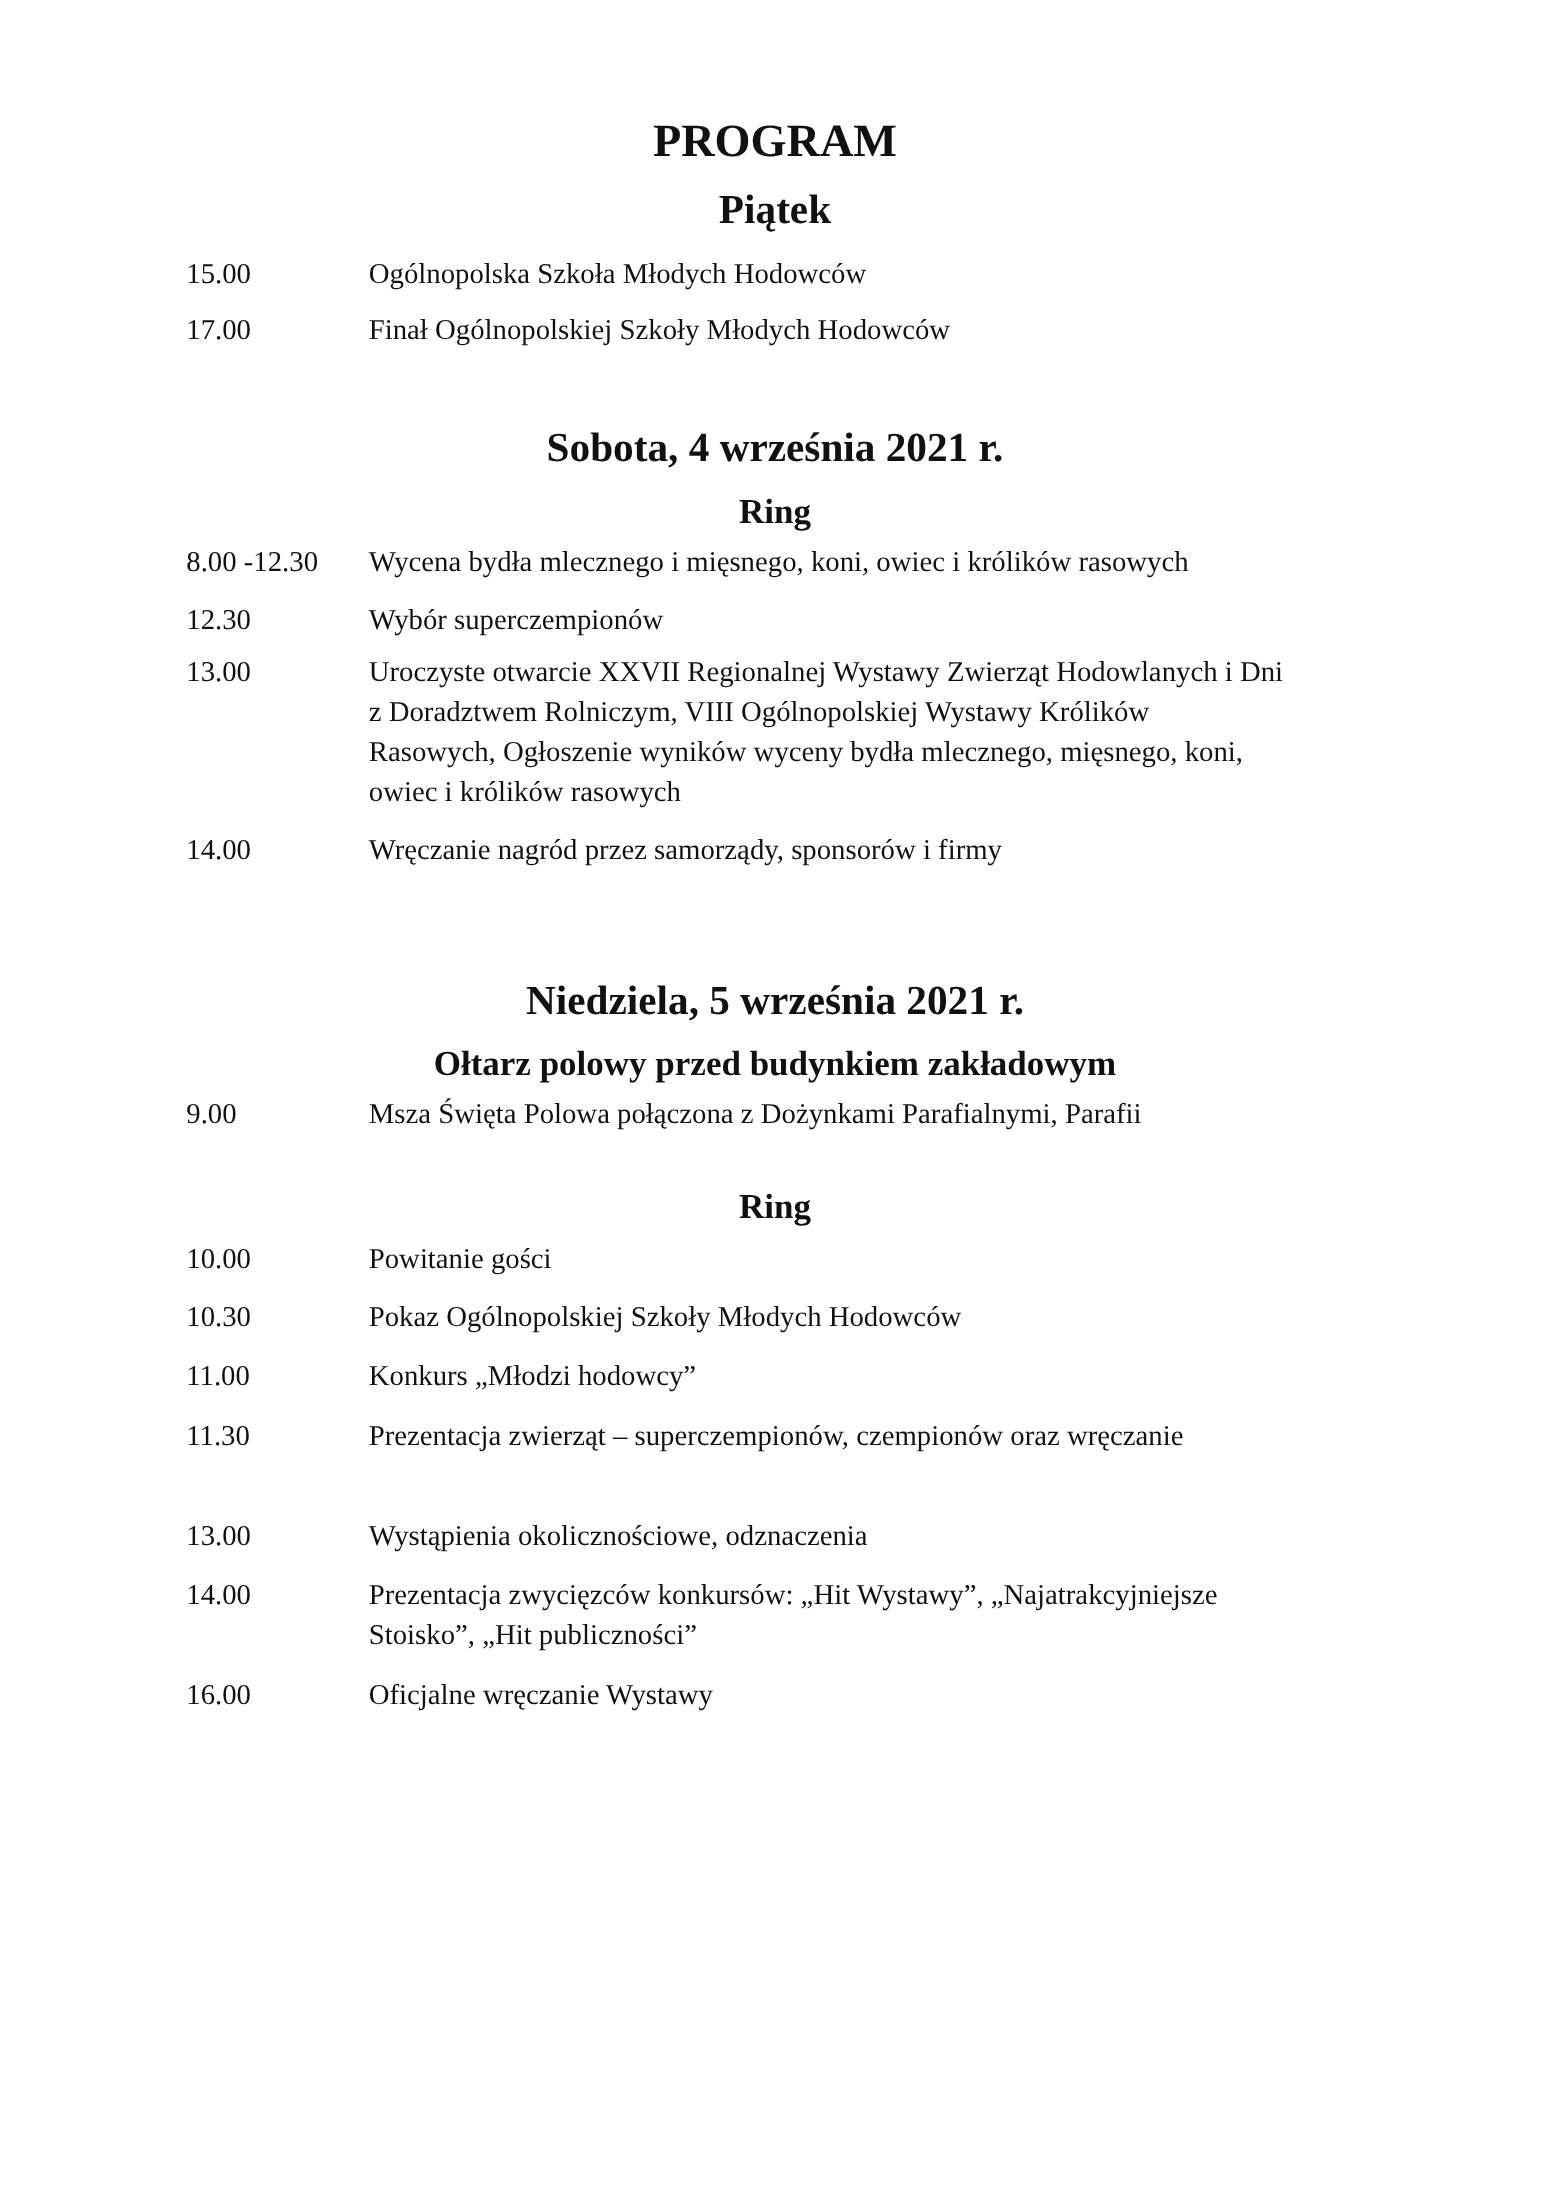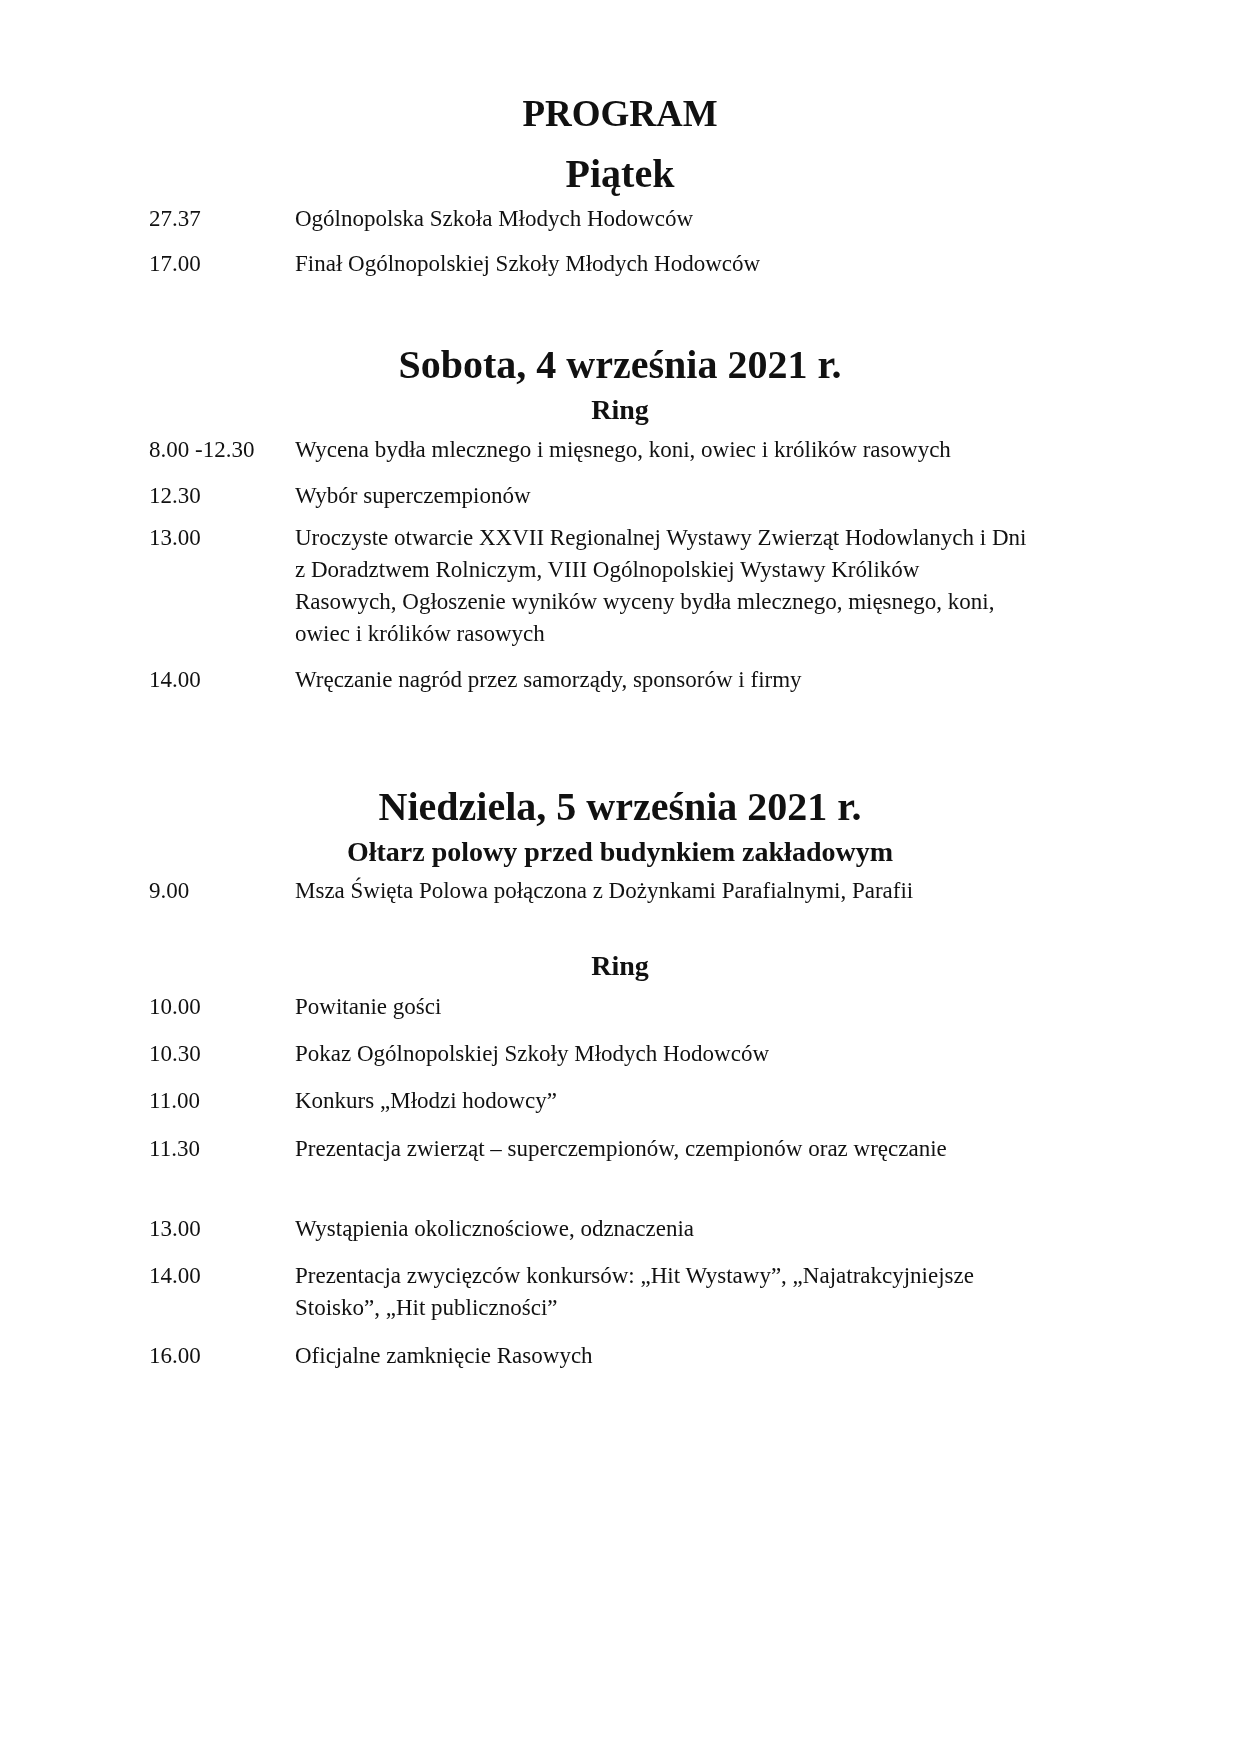--- a/index.html
+++ b/index.html
@@ -7,7 +7,7 @@
          font-family:"Liberation Serif", "DejaVu Serif", serif; color:#111111; }
   .center { position:absolute; left:0; width:1240px; text-align:center; font-weight:bold; white-space:nowrap; }
   .title { font-size:37px; }
-  .day { font-size:40px; }
+  .day { font-size:33px; }
   .sub { font-size:28px; }
   .row { position:absolute; left:0; width:1240px; font-size:23px; line-height:32px; }
   .time { position:absolute; left:149px; top:0; white-space:nowrap; }

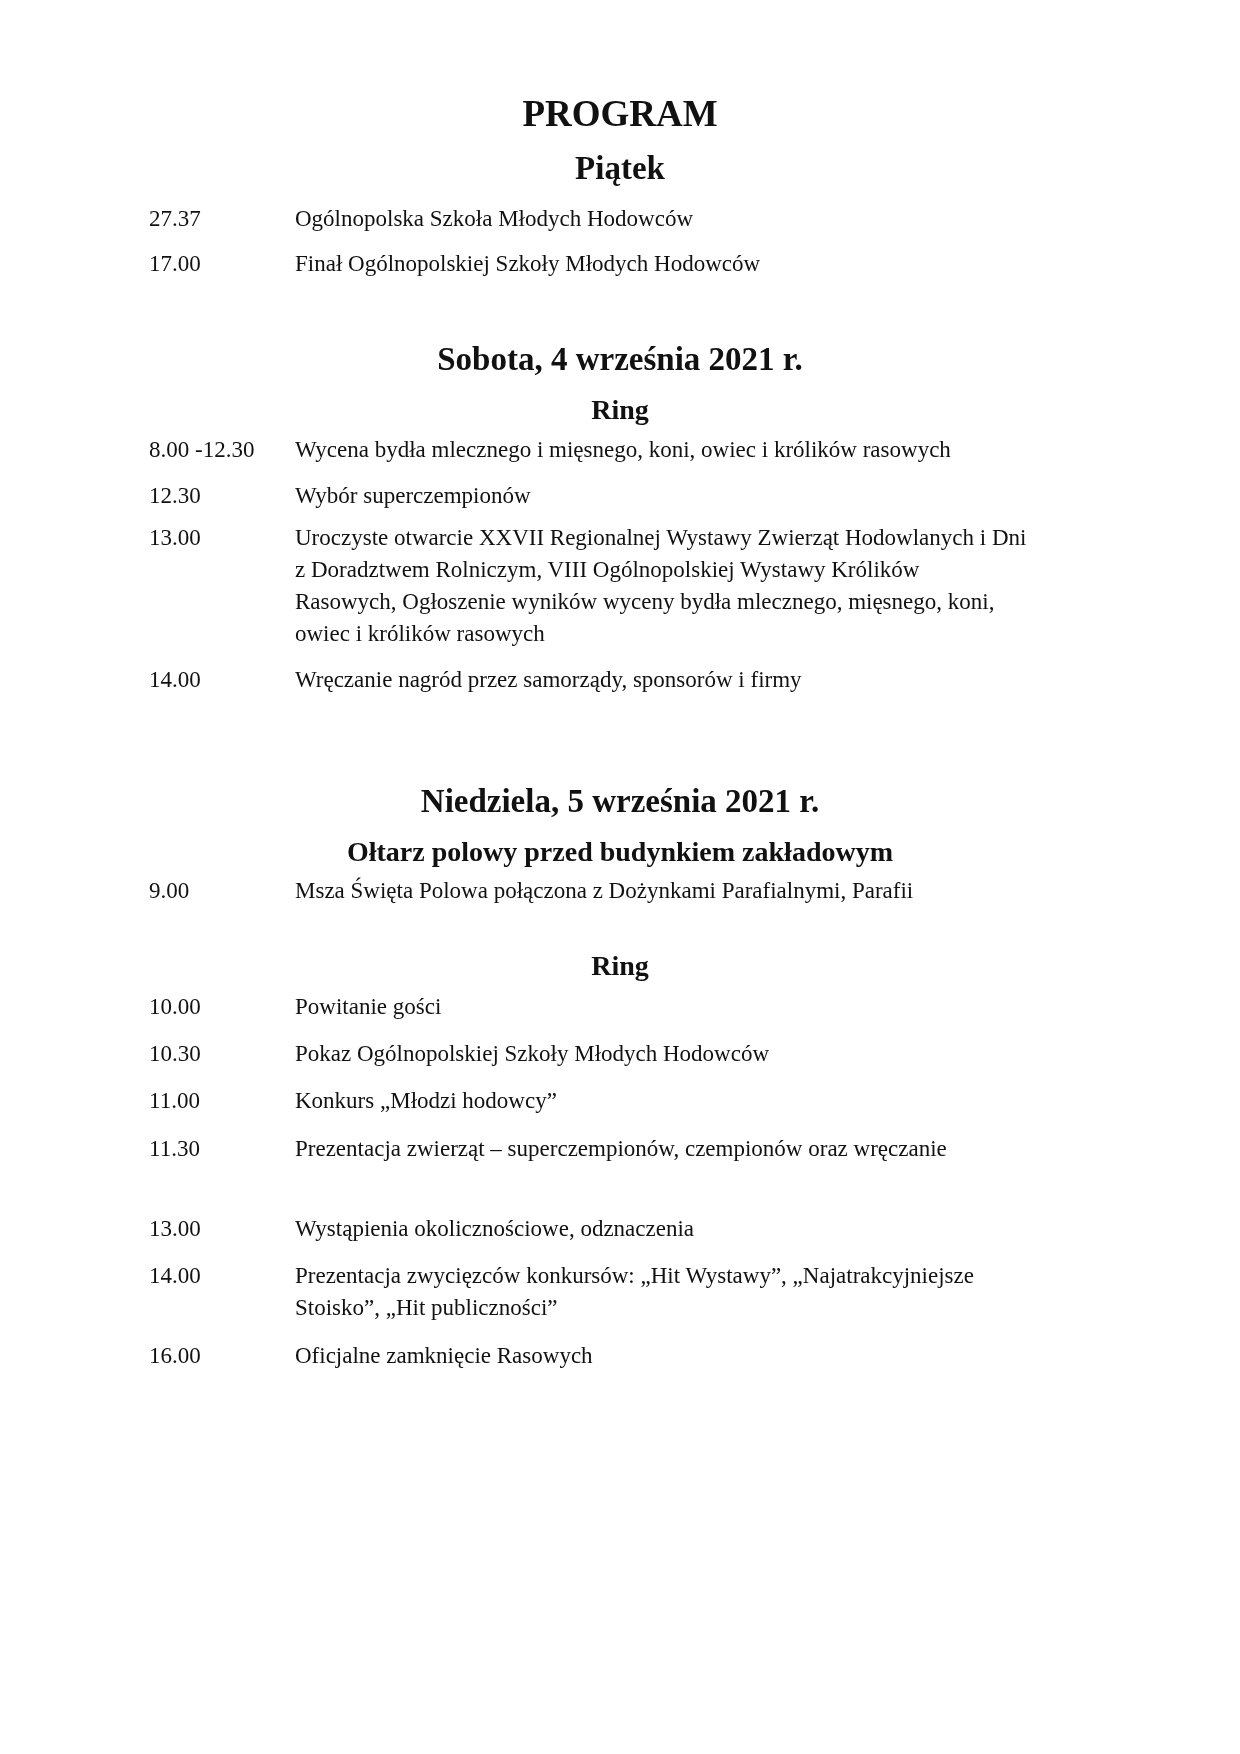--- a/index.html
+++ b/index.html
@@ -24,7 +24,7 @@
   <div class="center day" style="top:150px;">Piątek</div>
 
   <div class="row" style="top:203px;">
-    <span class="time">27.37</span>
+    <span class="time">15.00</span>
     <span class="desc">
         <span class="ln">Ogólnopolska Szkoła Młodych Hodowców</span>
       </span>

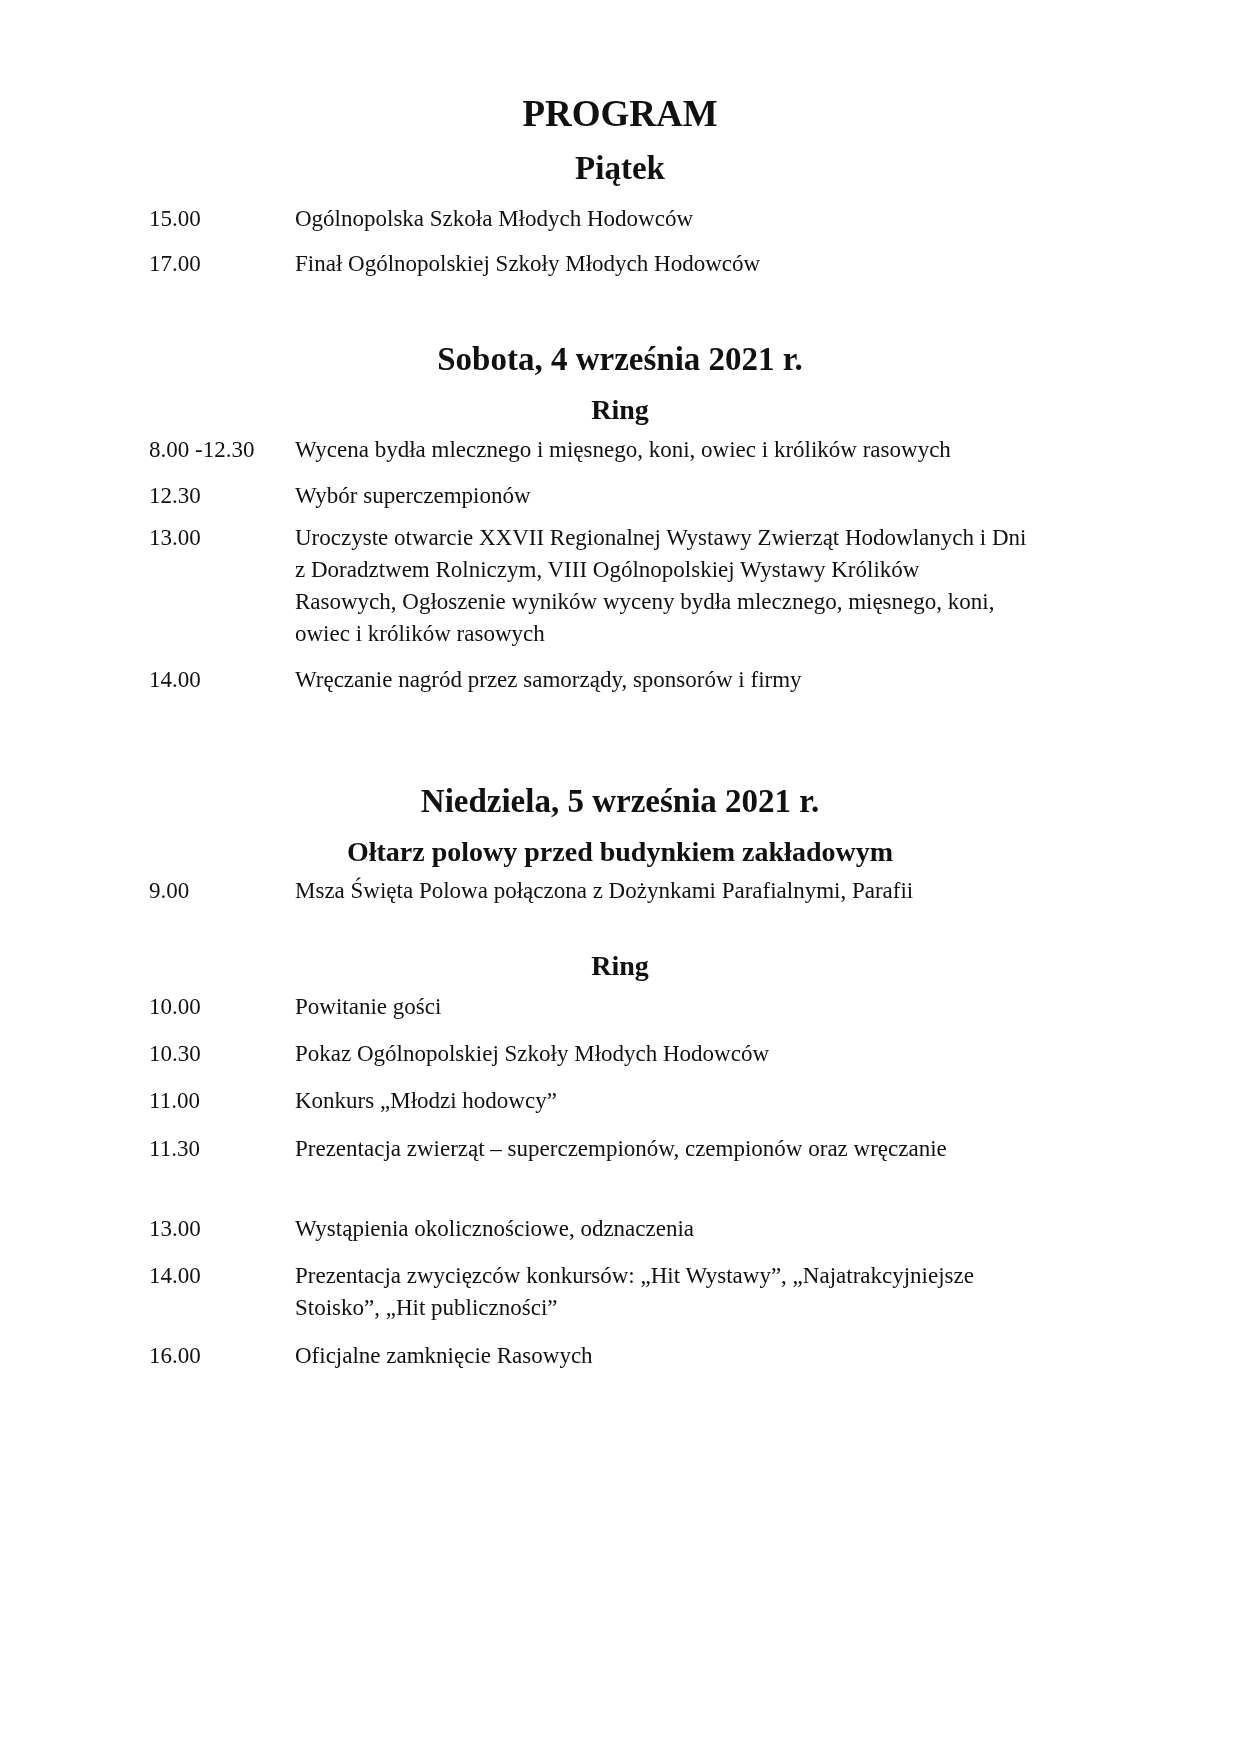--- a/index.html
+++ b/index.html
@@ -119,7 +119,7 @@
   <div class="row" style="top:1340px;">
     <span class="time">16.00</span>
     <span class="desc">
-        <span class="ln">Oficjalne zamknięcie Rasowych</span>
+        <span class="ln">Oficjalne wręczanie Wystawy</span>
       </span>
   </div>
 

